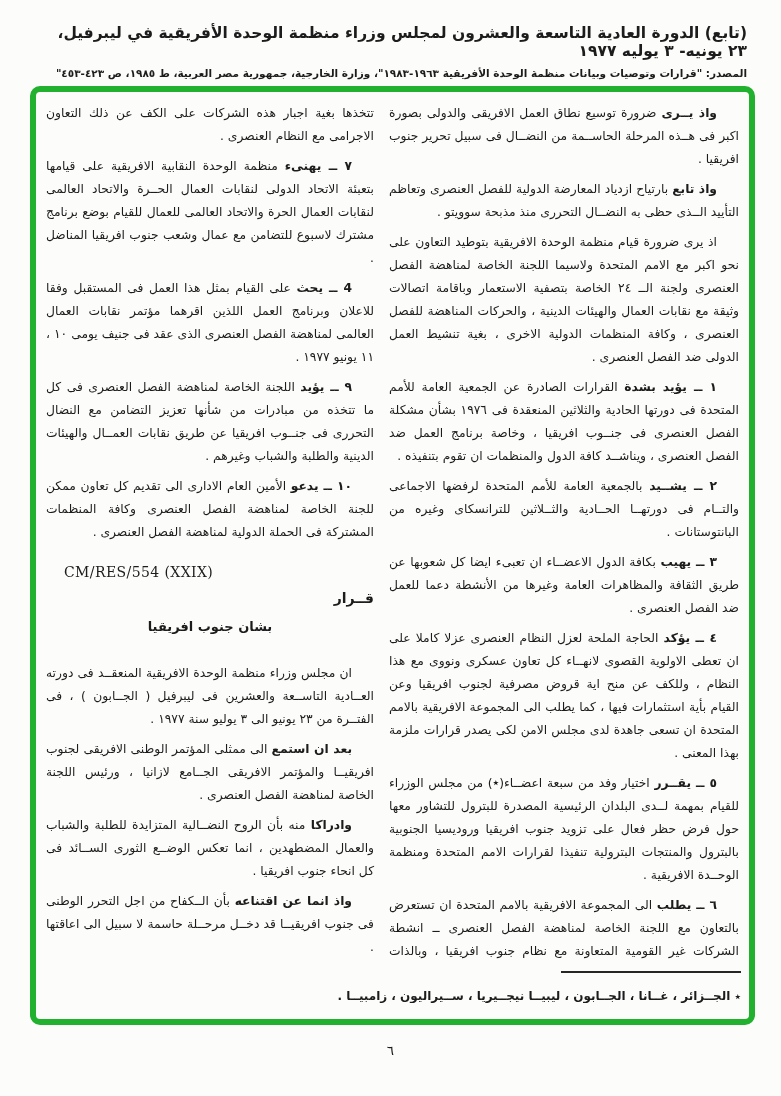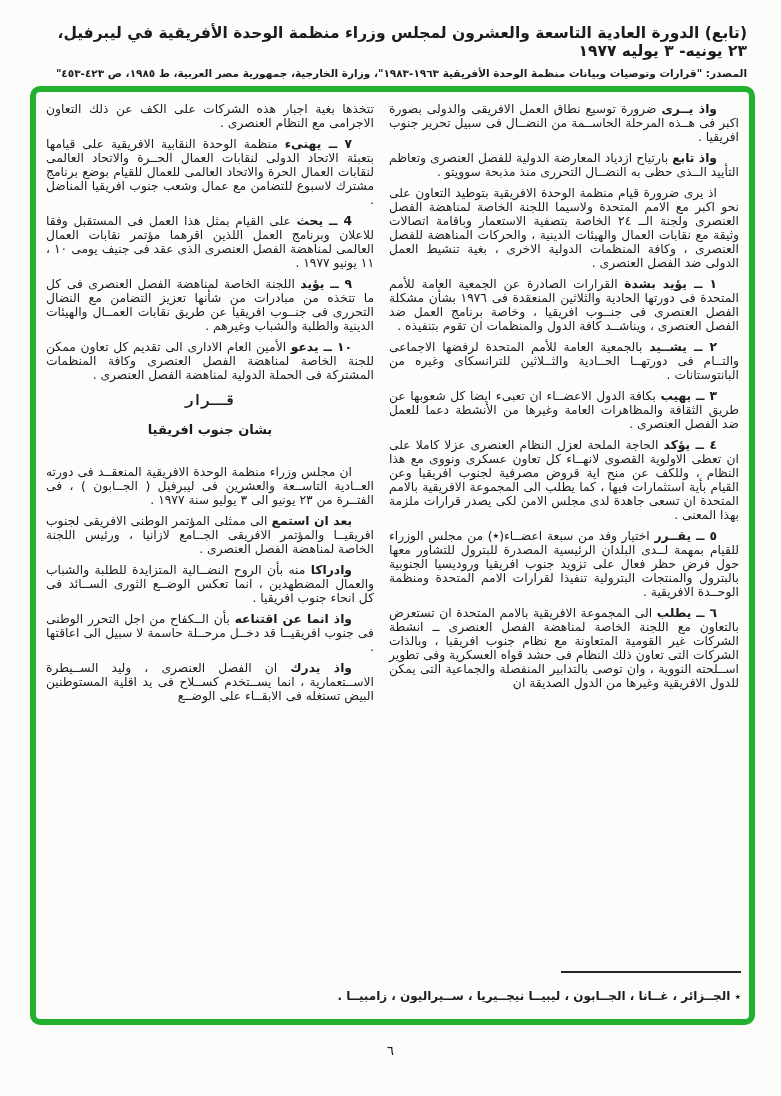--- a/index.html
+++ b/index.html
@@ -44,7 +44,7 @@
   p.para {
     margin: 0 0 7px 0;
     font-size: 12.3px;
-    line-height: 14px;
+    line-height: 23px;
     text-align: justify;
     text-indent: 22px;
   }

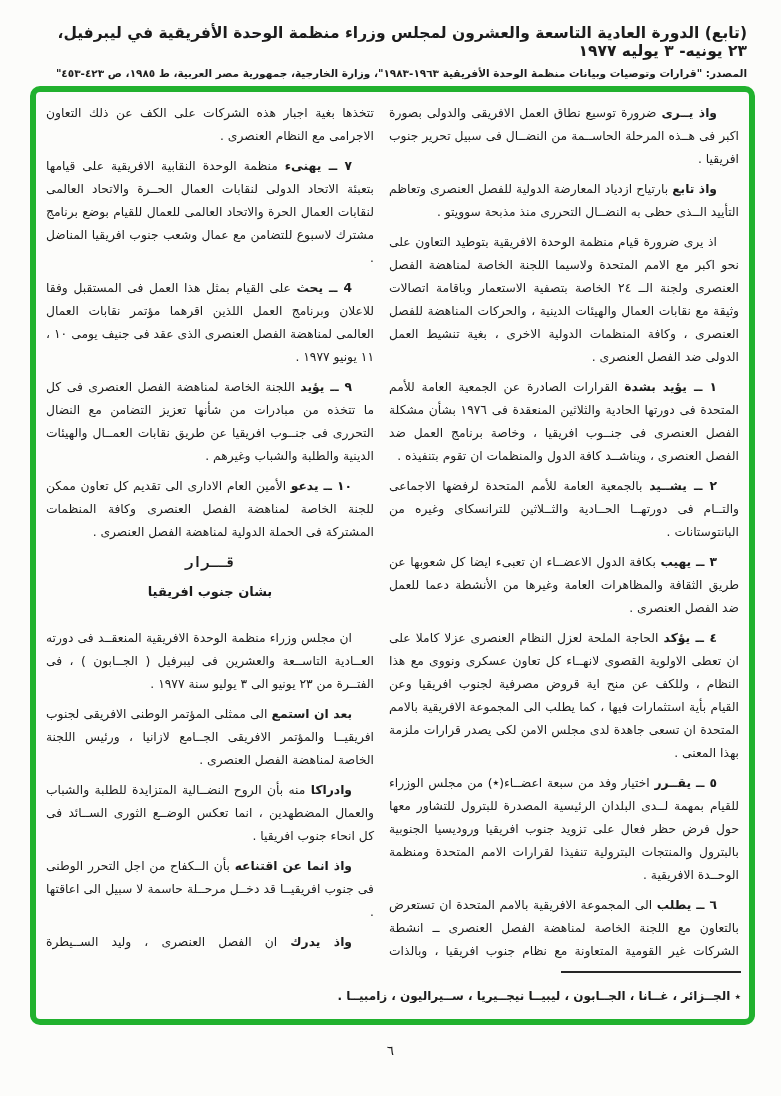--- a/index.html
+++ b/index.html
@@ -109,6 +109,7 @@
         <p class="para"><b class="lead">٩ ــ يؤيد</b><span> اللجنة الخاصة لمناهضة الفصل العنصرى فى كل ما تتخذه من مبادرات من شأنها تعزيز التضامن مع النضال التحررى فى جنــوب افريقيا عن طريق نقابات العمــال والهيئات الدينية والطلبة والشباب وغيرهم .</span></p>
         <p class="para"><b class="lead">١٠ ــ يدعو</b><span> الأمين العام الادارى الى تقديم كل تعاون ممكن للجنة الخاصة لمناهضة الفصل العنصرى وكافة المنظمات المشتركة فى الحملة الدولية لمناهضة الفصل العنصرى .</span></p>
 
+        <div class="reference">CM/RES/554 (XXIX)</div>
         <div class="res-title">قــرار</div>
         <div class="res-subtitle">بشان جنوب افريقيا</div>
 

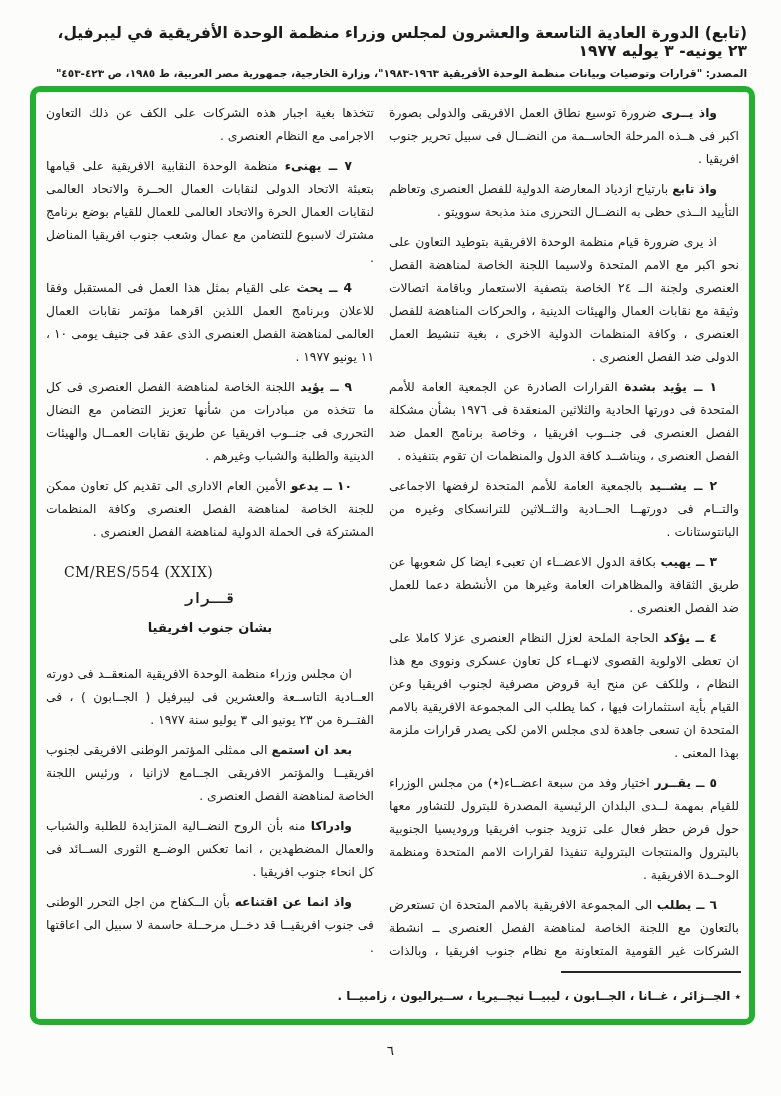--- a/index.html
+++ b/index.html
@@ -57,7 +57,7 @@
     font-size: 14px; letter-spacing: 0.4px;
     margin: 20px 0 10px 0; padding-left: 18px;
   }
-  .res-title   { text-align: center; font-weight: bold; font-size: 14px;   margin: 10px 0 13px 0; font-family: Liberation Mono, monospace; }
+  .res-title   { text-align: right; font-weight: bold; font-size: 14px;   margin: 10px 0 13px 0; }
   .res-subtitle{ text-align: center; font-weight: bold; font-size: 13px;   margin: 0 0 28px 0; }
 
   .footnote-rule {

